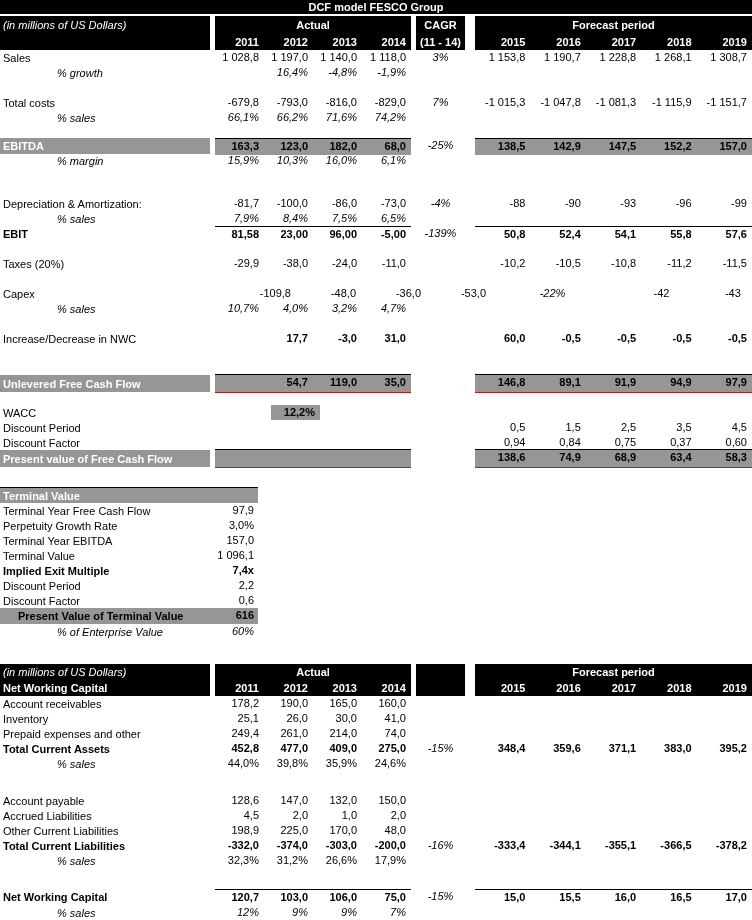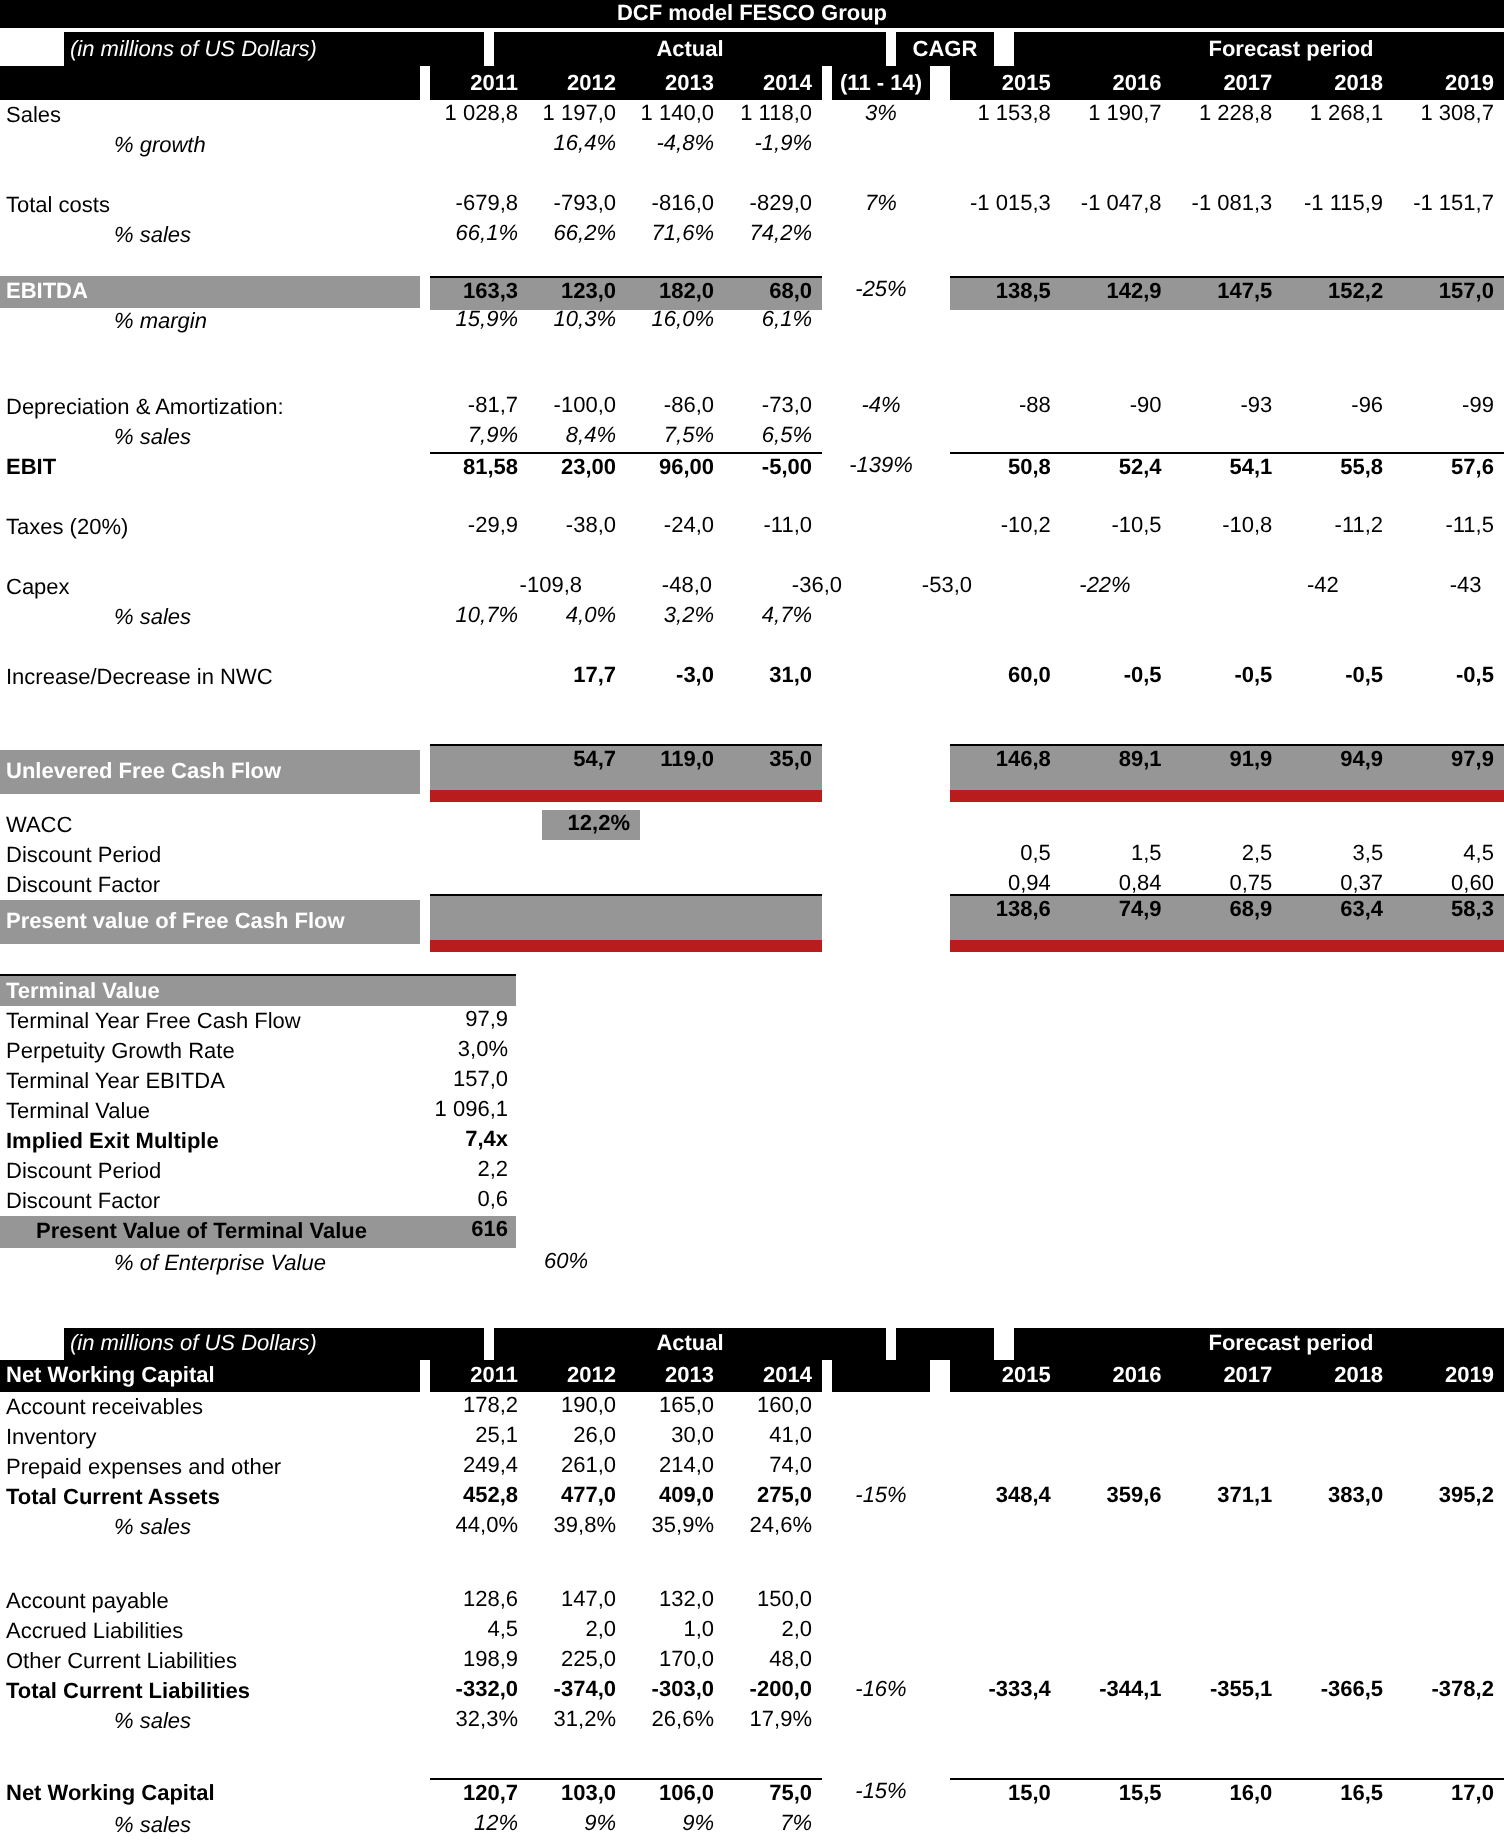--- a/index.html
+++ b/index.html
@@ -8,7 +8,7 @@
   .title{height:14px;line-height:14px;background:var(--hdr,#000);color:#fff;font-weight:bold;text-align:center;margin-bottom:2px;}
   
   .r{display:grid;grid-template-columns:210px 5px 49px 49px 49px 49px 5px 49px 10px 55.4px 55.4px 55.4px 55.4px 55.4px;align-items:center;}
-  .h1{display:grid;grid-template-columns:210px 5px 196px 5px 49px 10px 277px;align-items:center;padding-left:32px;}
+  .h1{display:grid;grid-template-columns:210px 5px 196px 5px 49px 10px 277px;align-items:center;}
   .hA{height:17px;} .hB{height:16px;}
   .blk{background:var(--hdr,#000);color:#fff;height:100%;display:flex;align-items:center;}
   .hc{justify-content:center;font-weight:bold;}

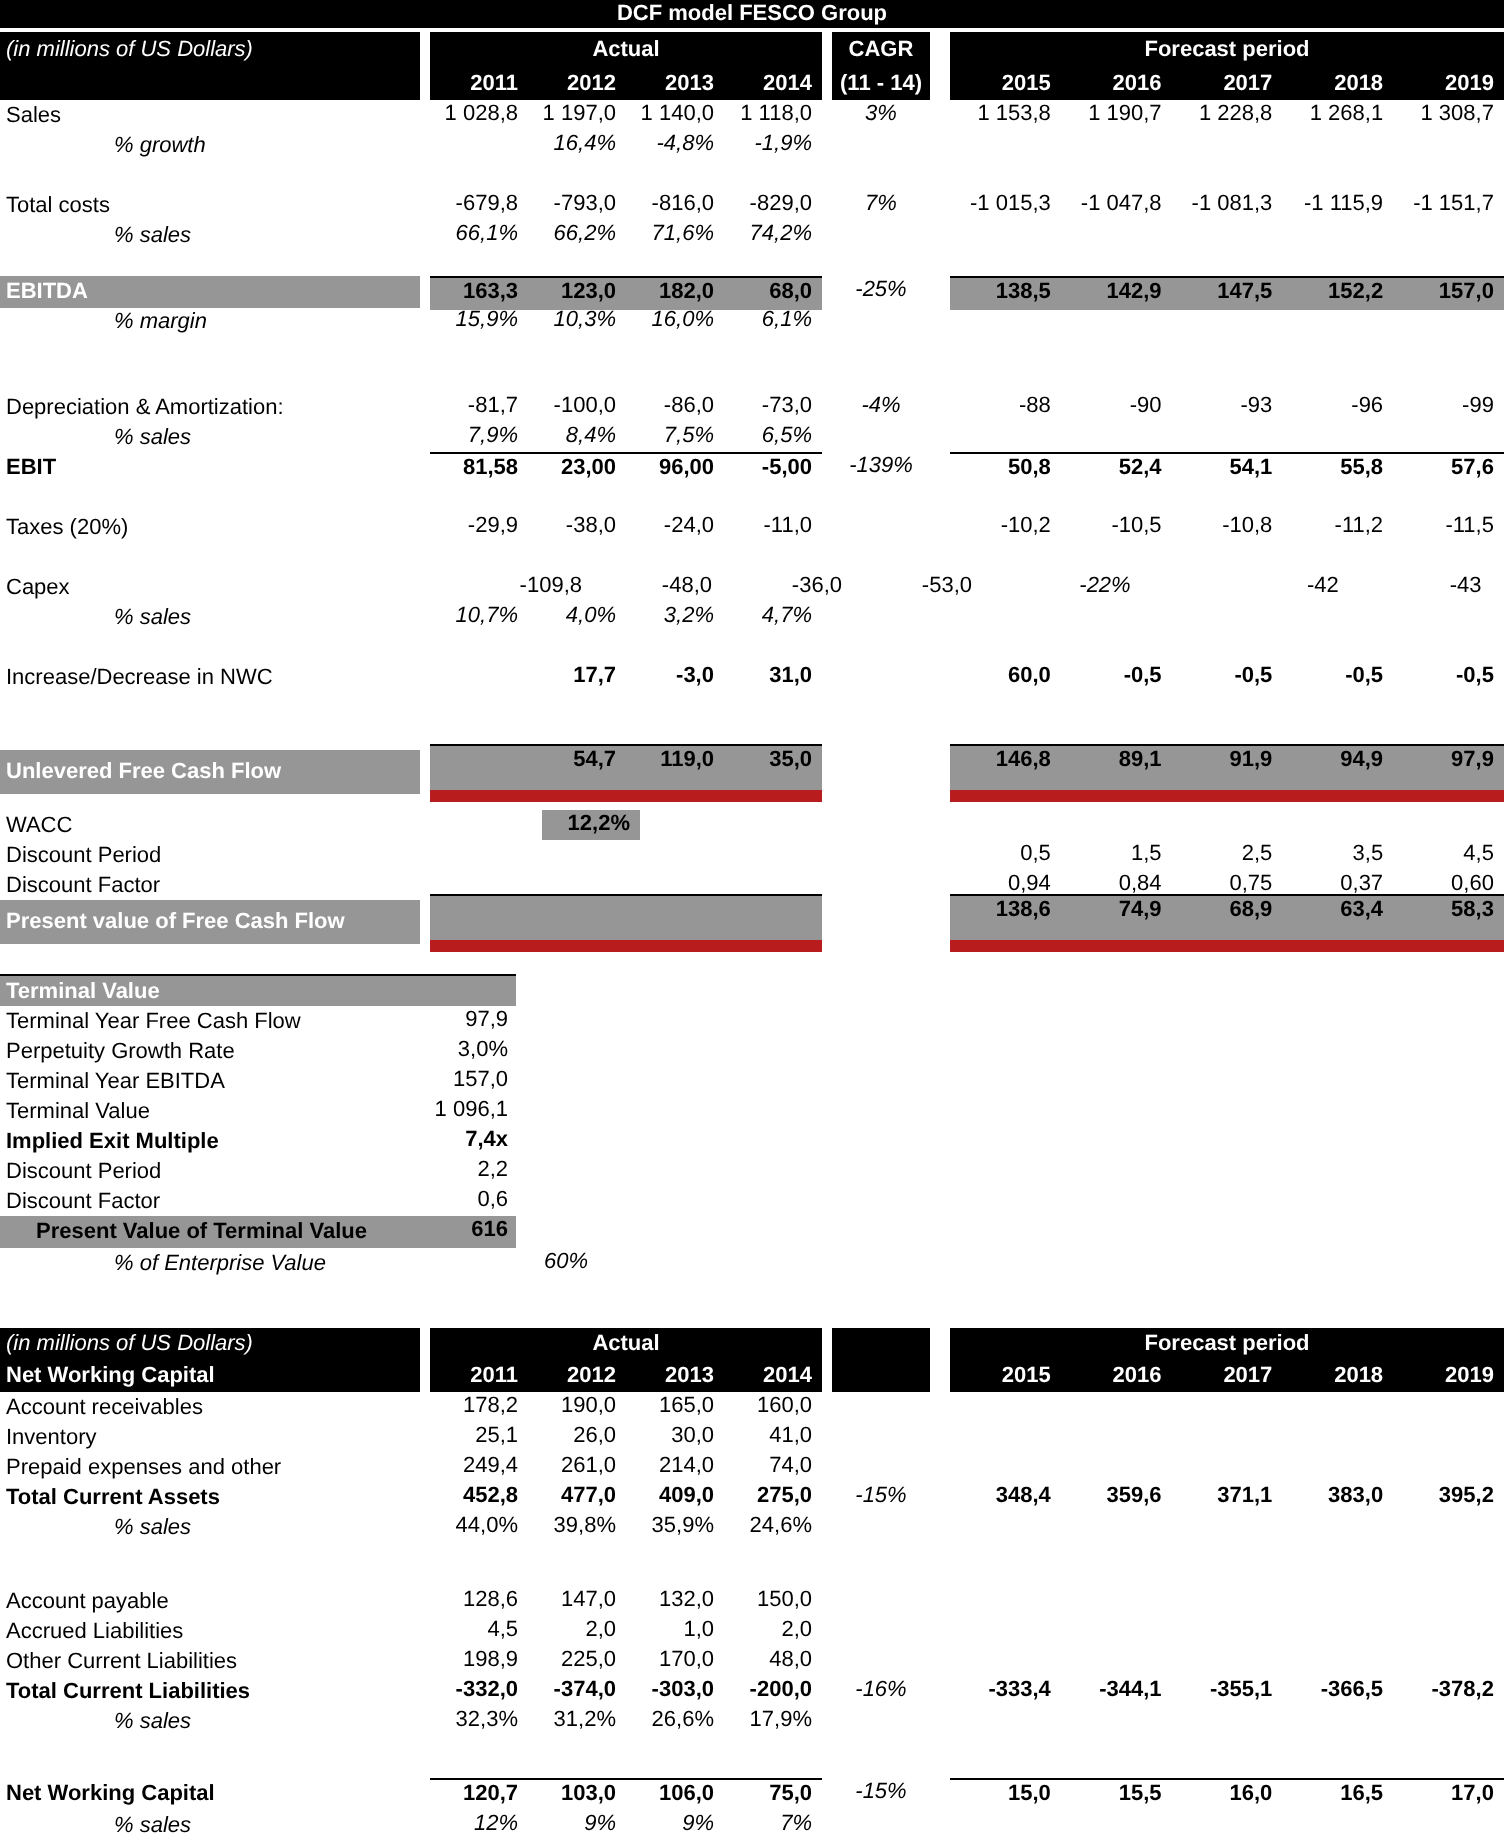--- a/index.html
+++ b/index.html
@@ -25,7 +25,7 @@
   .band{background:var(--band,#969696);}
   .wt{color:#fff;}
   .bt{border-top:1.5px solid #000;}
-  .bb{border-bottom:6px solid #b91c1c;}
+  .bb{border-bottom:1px solid #b91c1c;}
   
   .tv{width:258px;}
   .tvr{display:grid;grid-template-columns:196px 62px;align-items:center;}

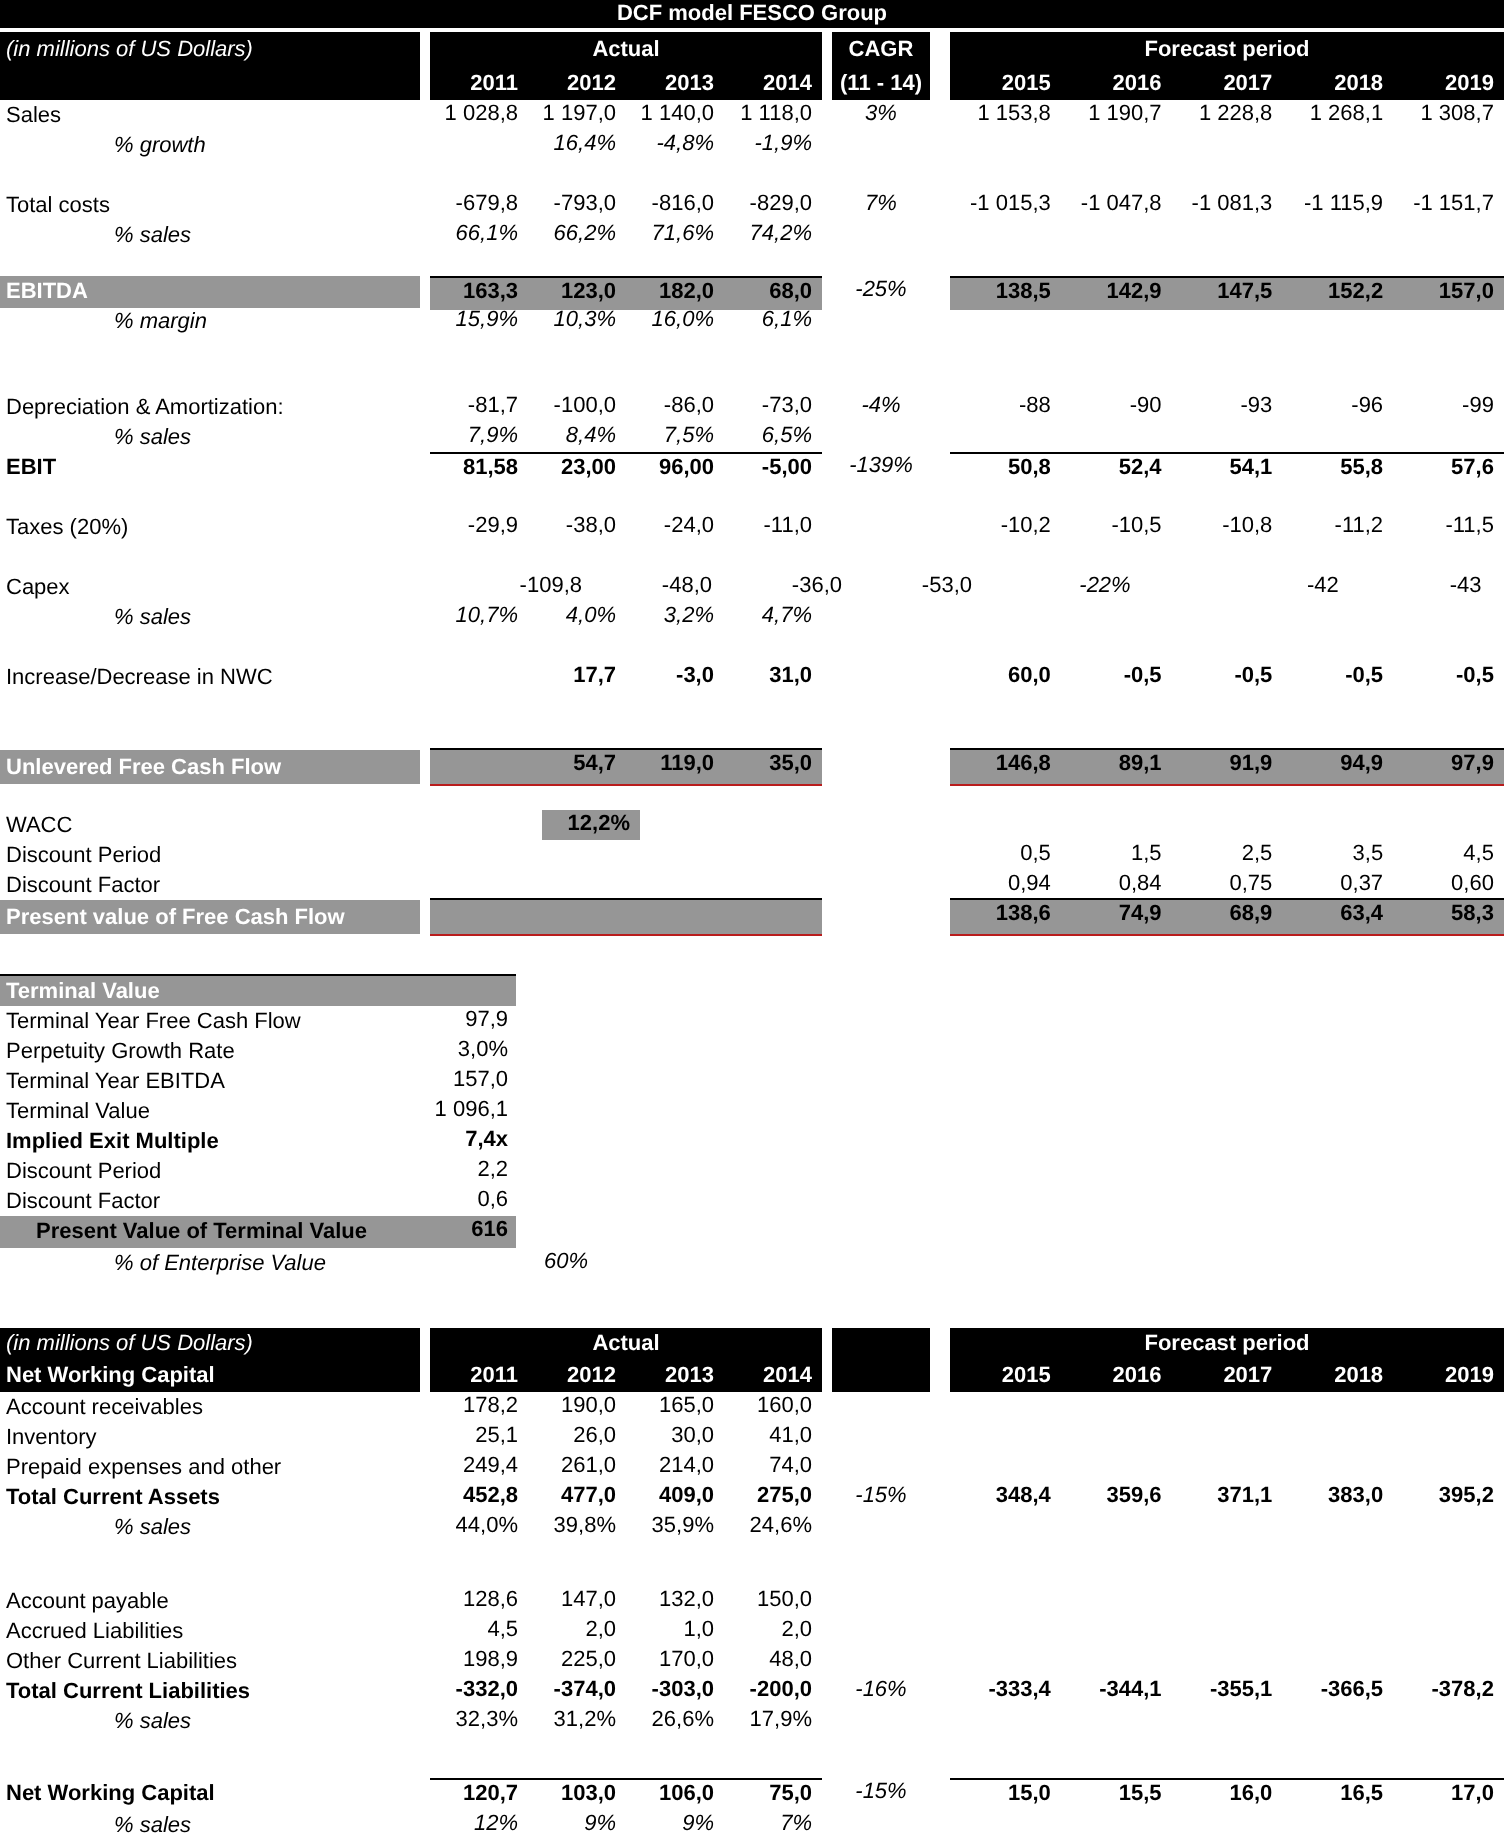--- a/index.html
+++ b/index.html
@@ -404,7 +404,7 @@
         <div class="lab bo ind2">Present Value of Terminal Value</div>
         <div class="tvv bo">616</div>
       </div>
-      <div class="tvr" style="height: 15px; gap: 40px;">
+      <div class="tvr" style="height: 15px;">
         <div class="lab it ind">% of Enterprise Value</div>
         <div class="tvv it">60%</div>
       </div>

